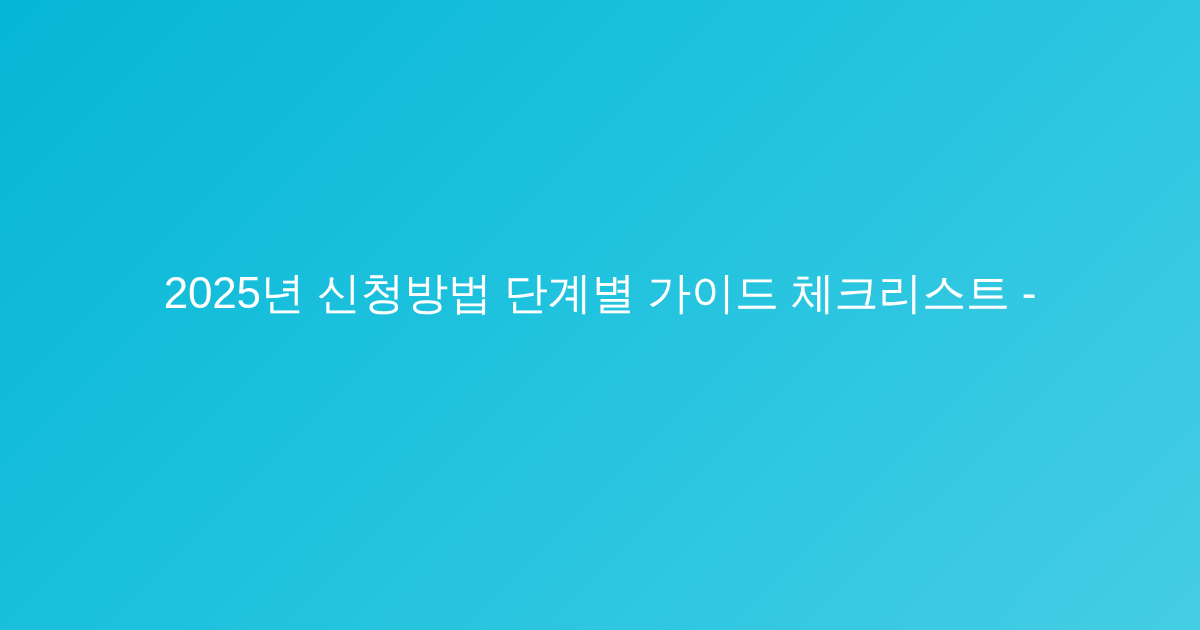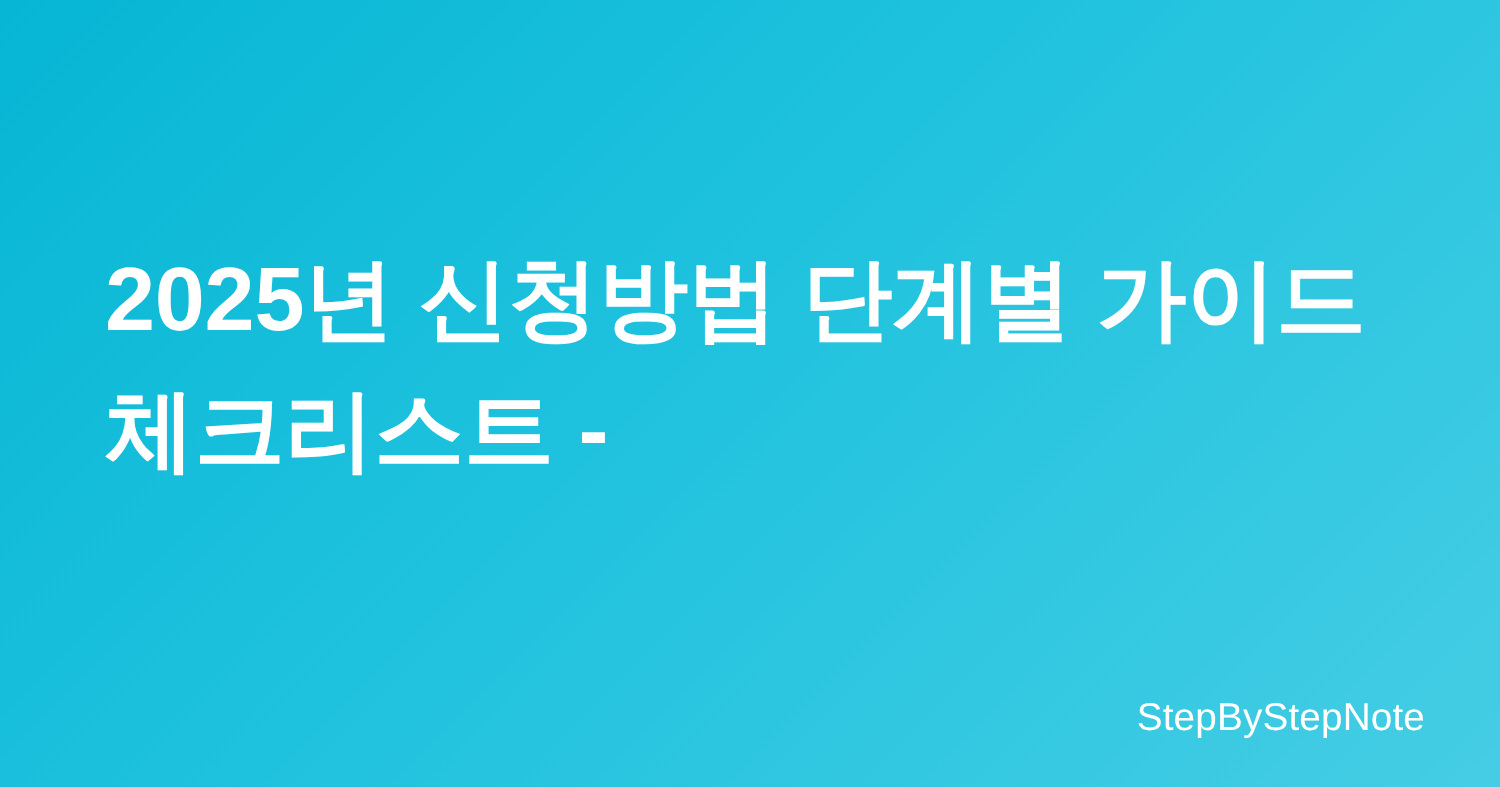--- a/index.html
+++ b/index.html
@@ -40,9 +40,10 @@
   .og-title {
     margin: 0;
     width: 100%;
+    text-align: center;
     color: #ffffff;
-    font-size: 72px;
-    font-weight: 700;
+    font-size: 44px;
+    font-weight: 400;
     line-height: 1.46;
     letter-spacing: -0.2px;
     word-break: keep-all;

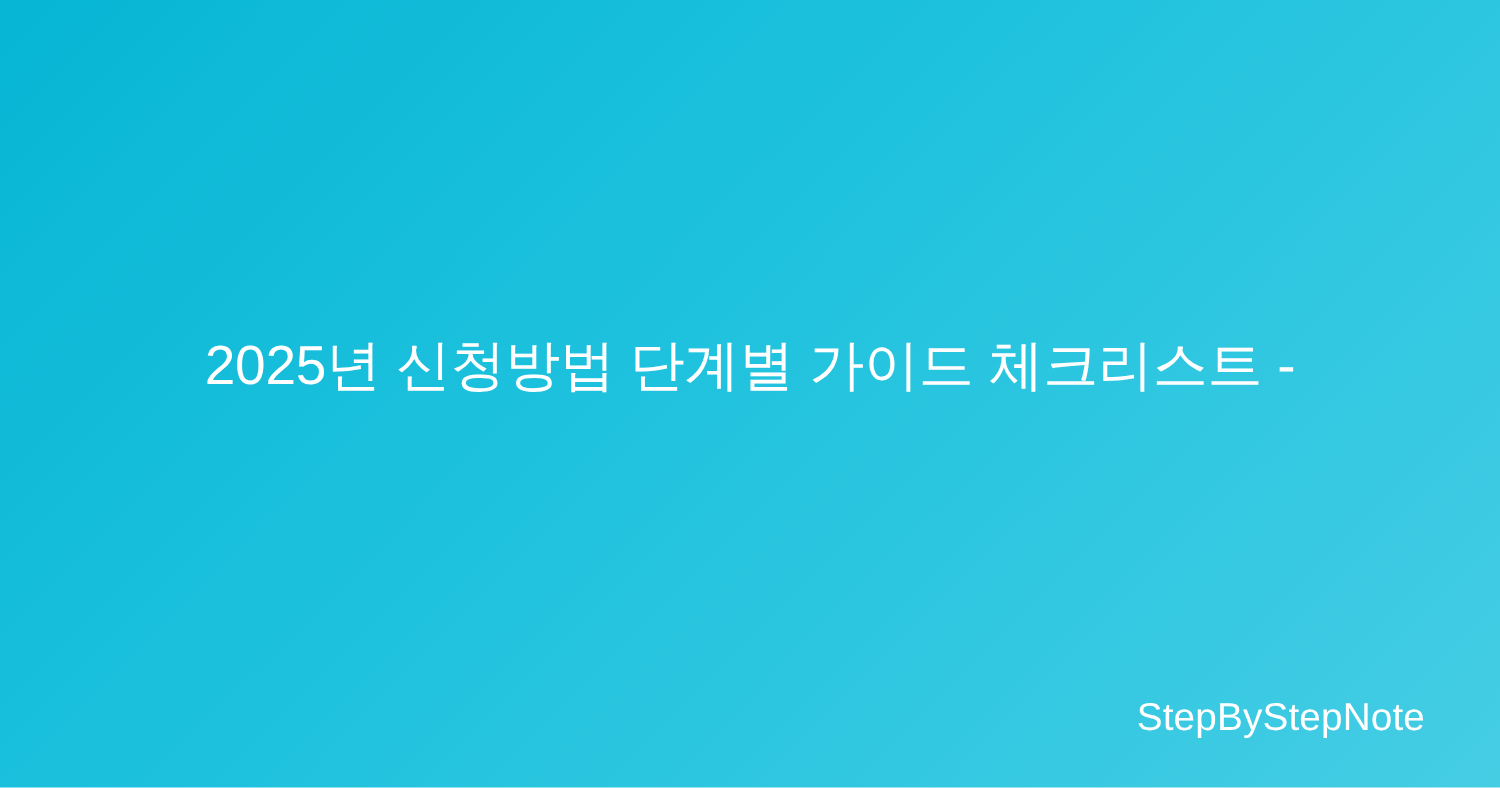--- a/index.html
+++ b/index.html
@@ -78,9 +78,6 @@
     <h1 class="og-title">2025년 신청방법 단계별 가이드 체크리스트 -</h1>
   </div>
 
-  <div class="brand-area">
-    <span class="brand-name">StepByStepNote</span>
-  </div>
 
 </div>
 

